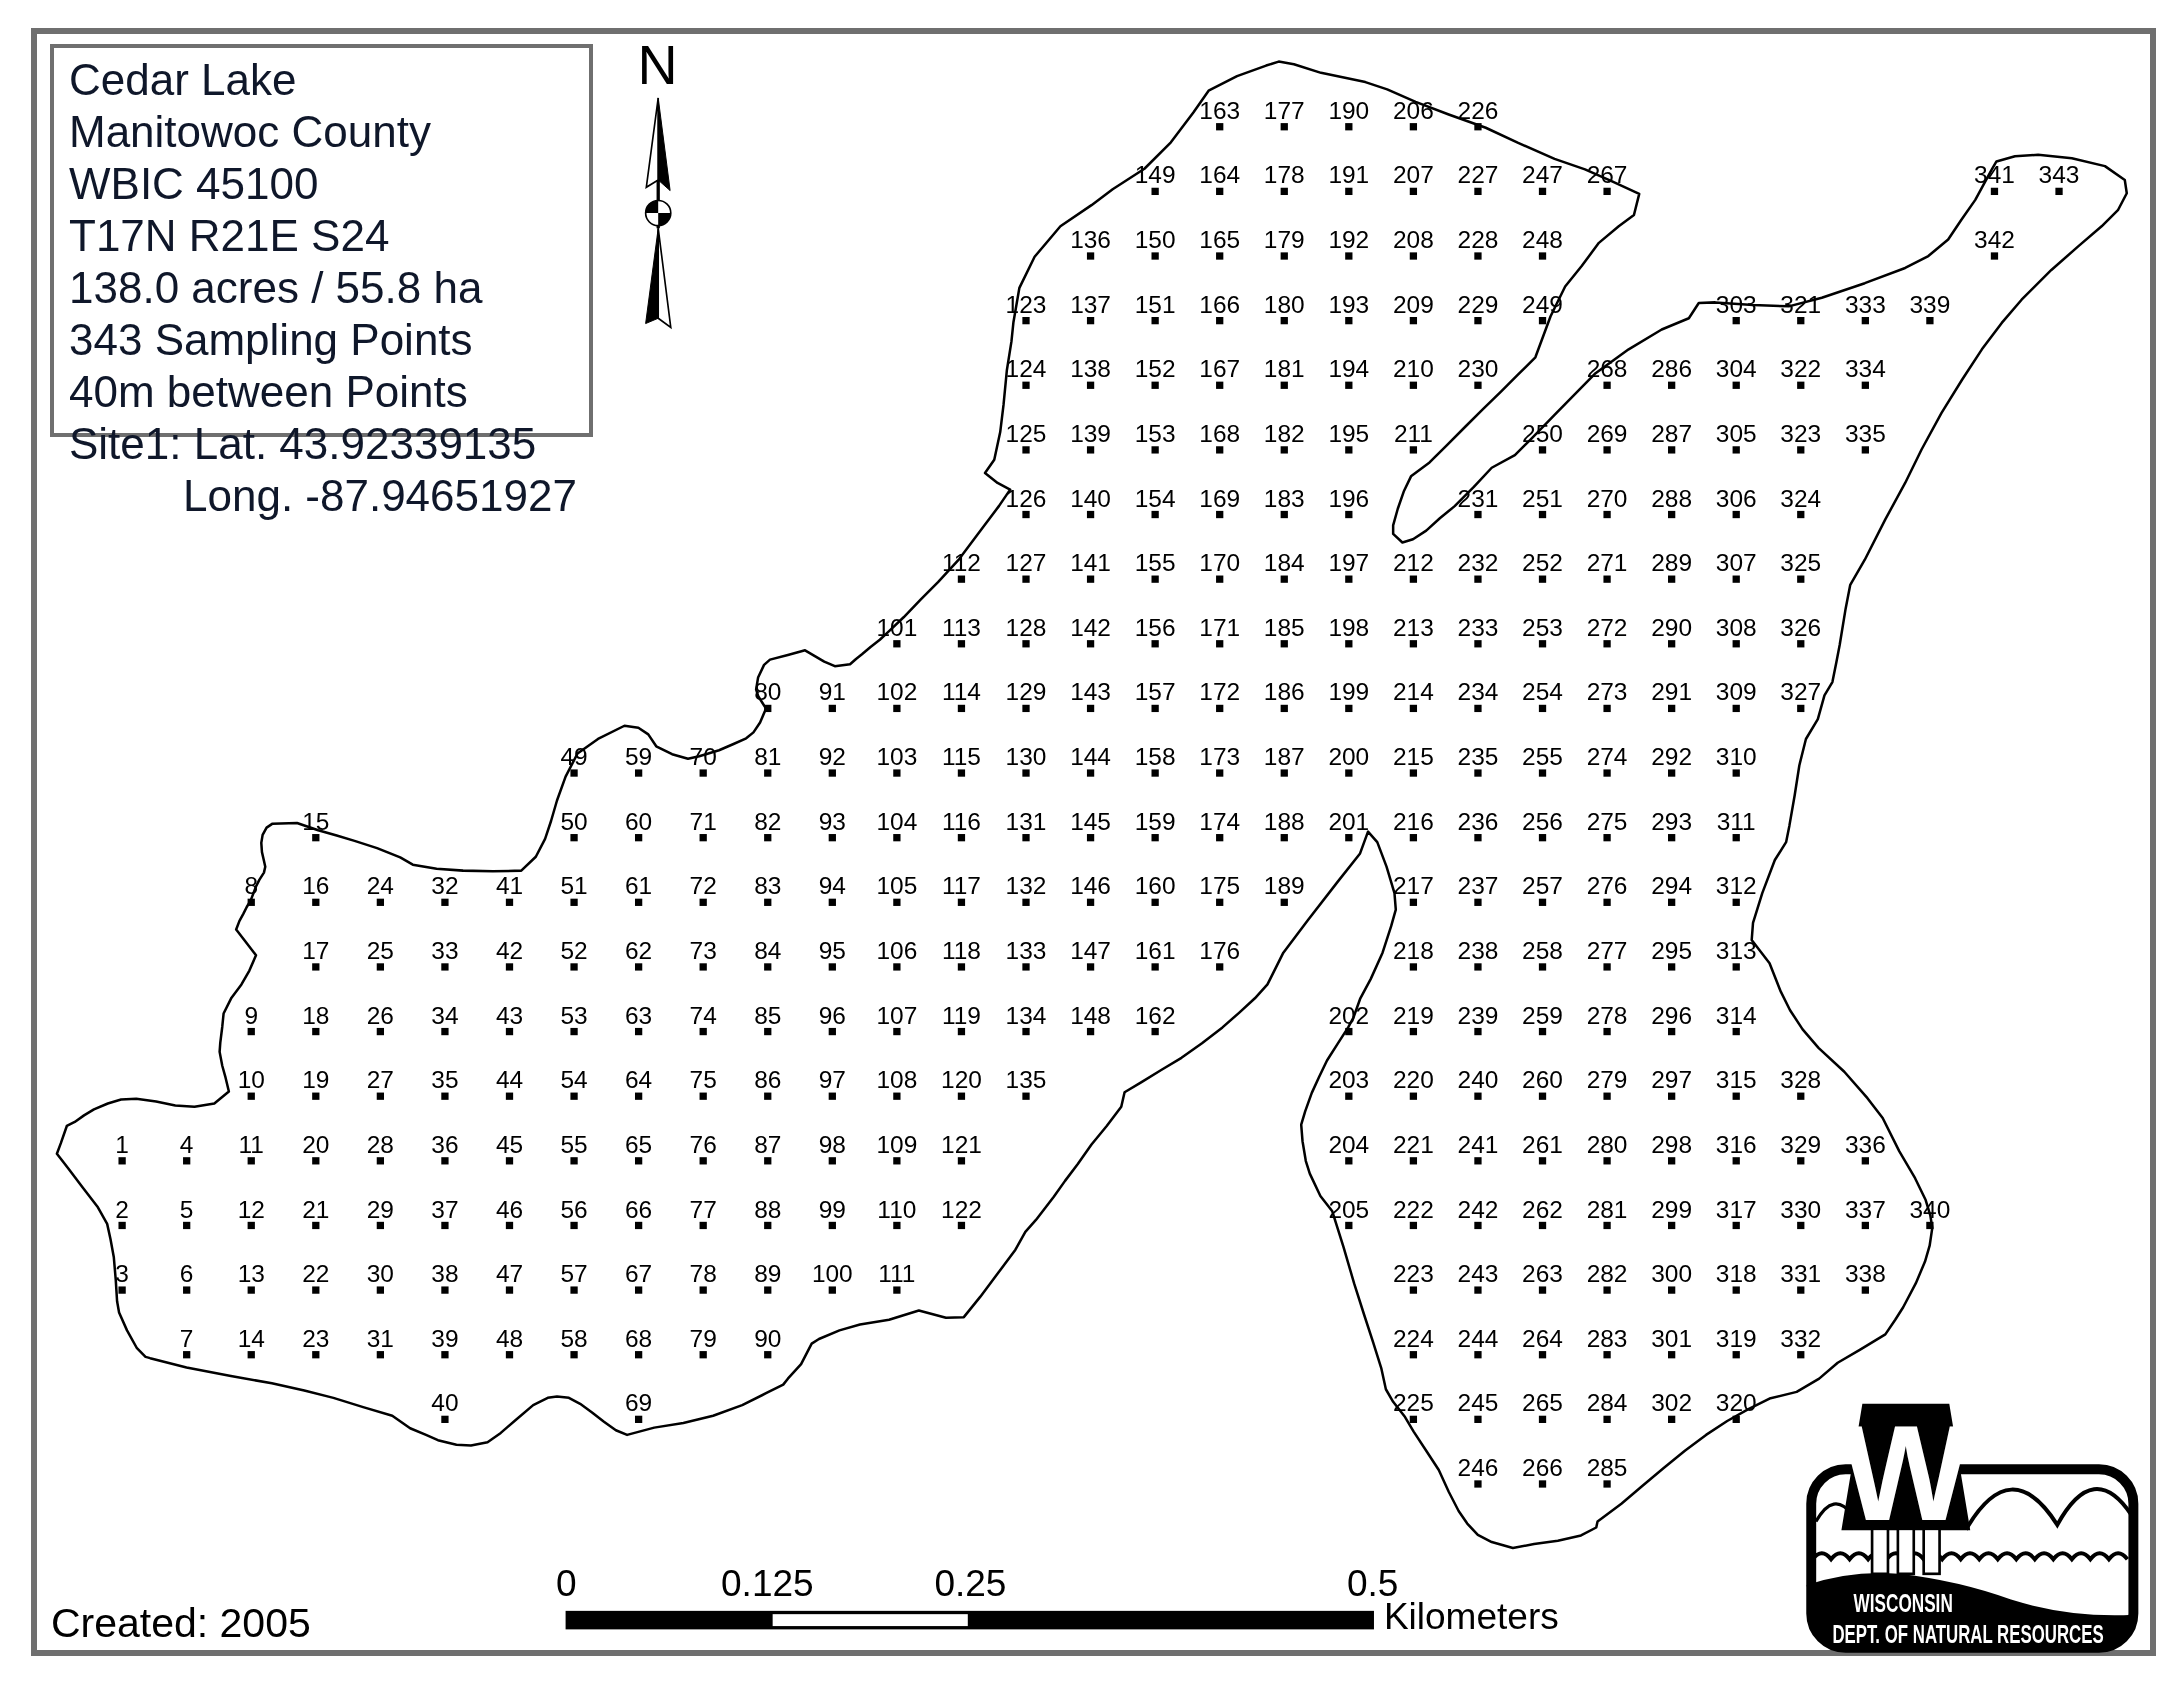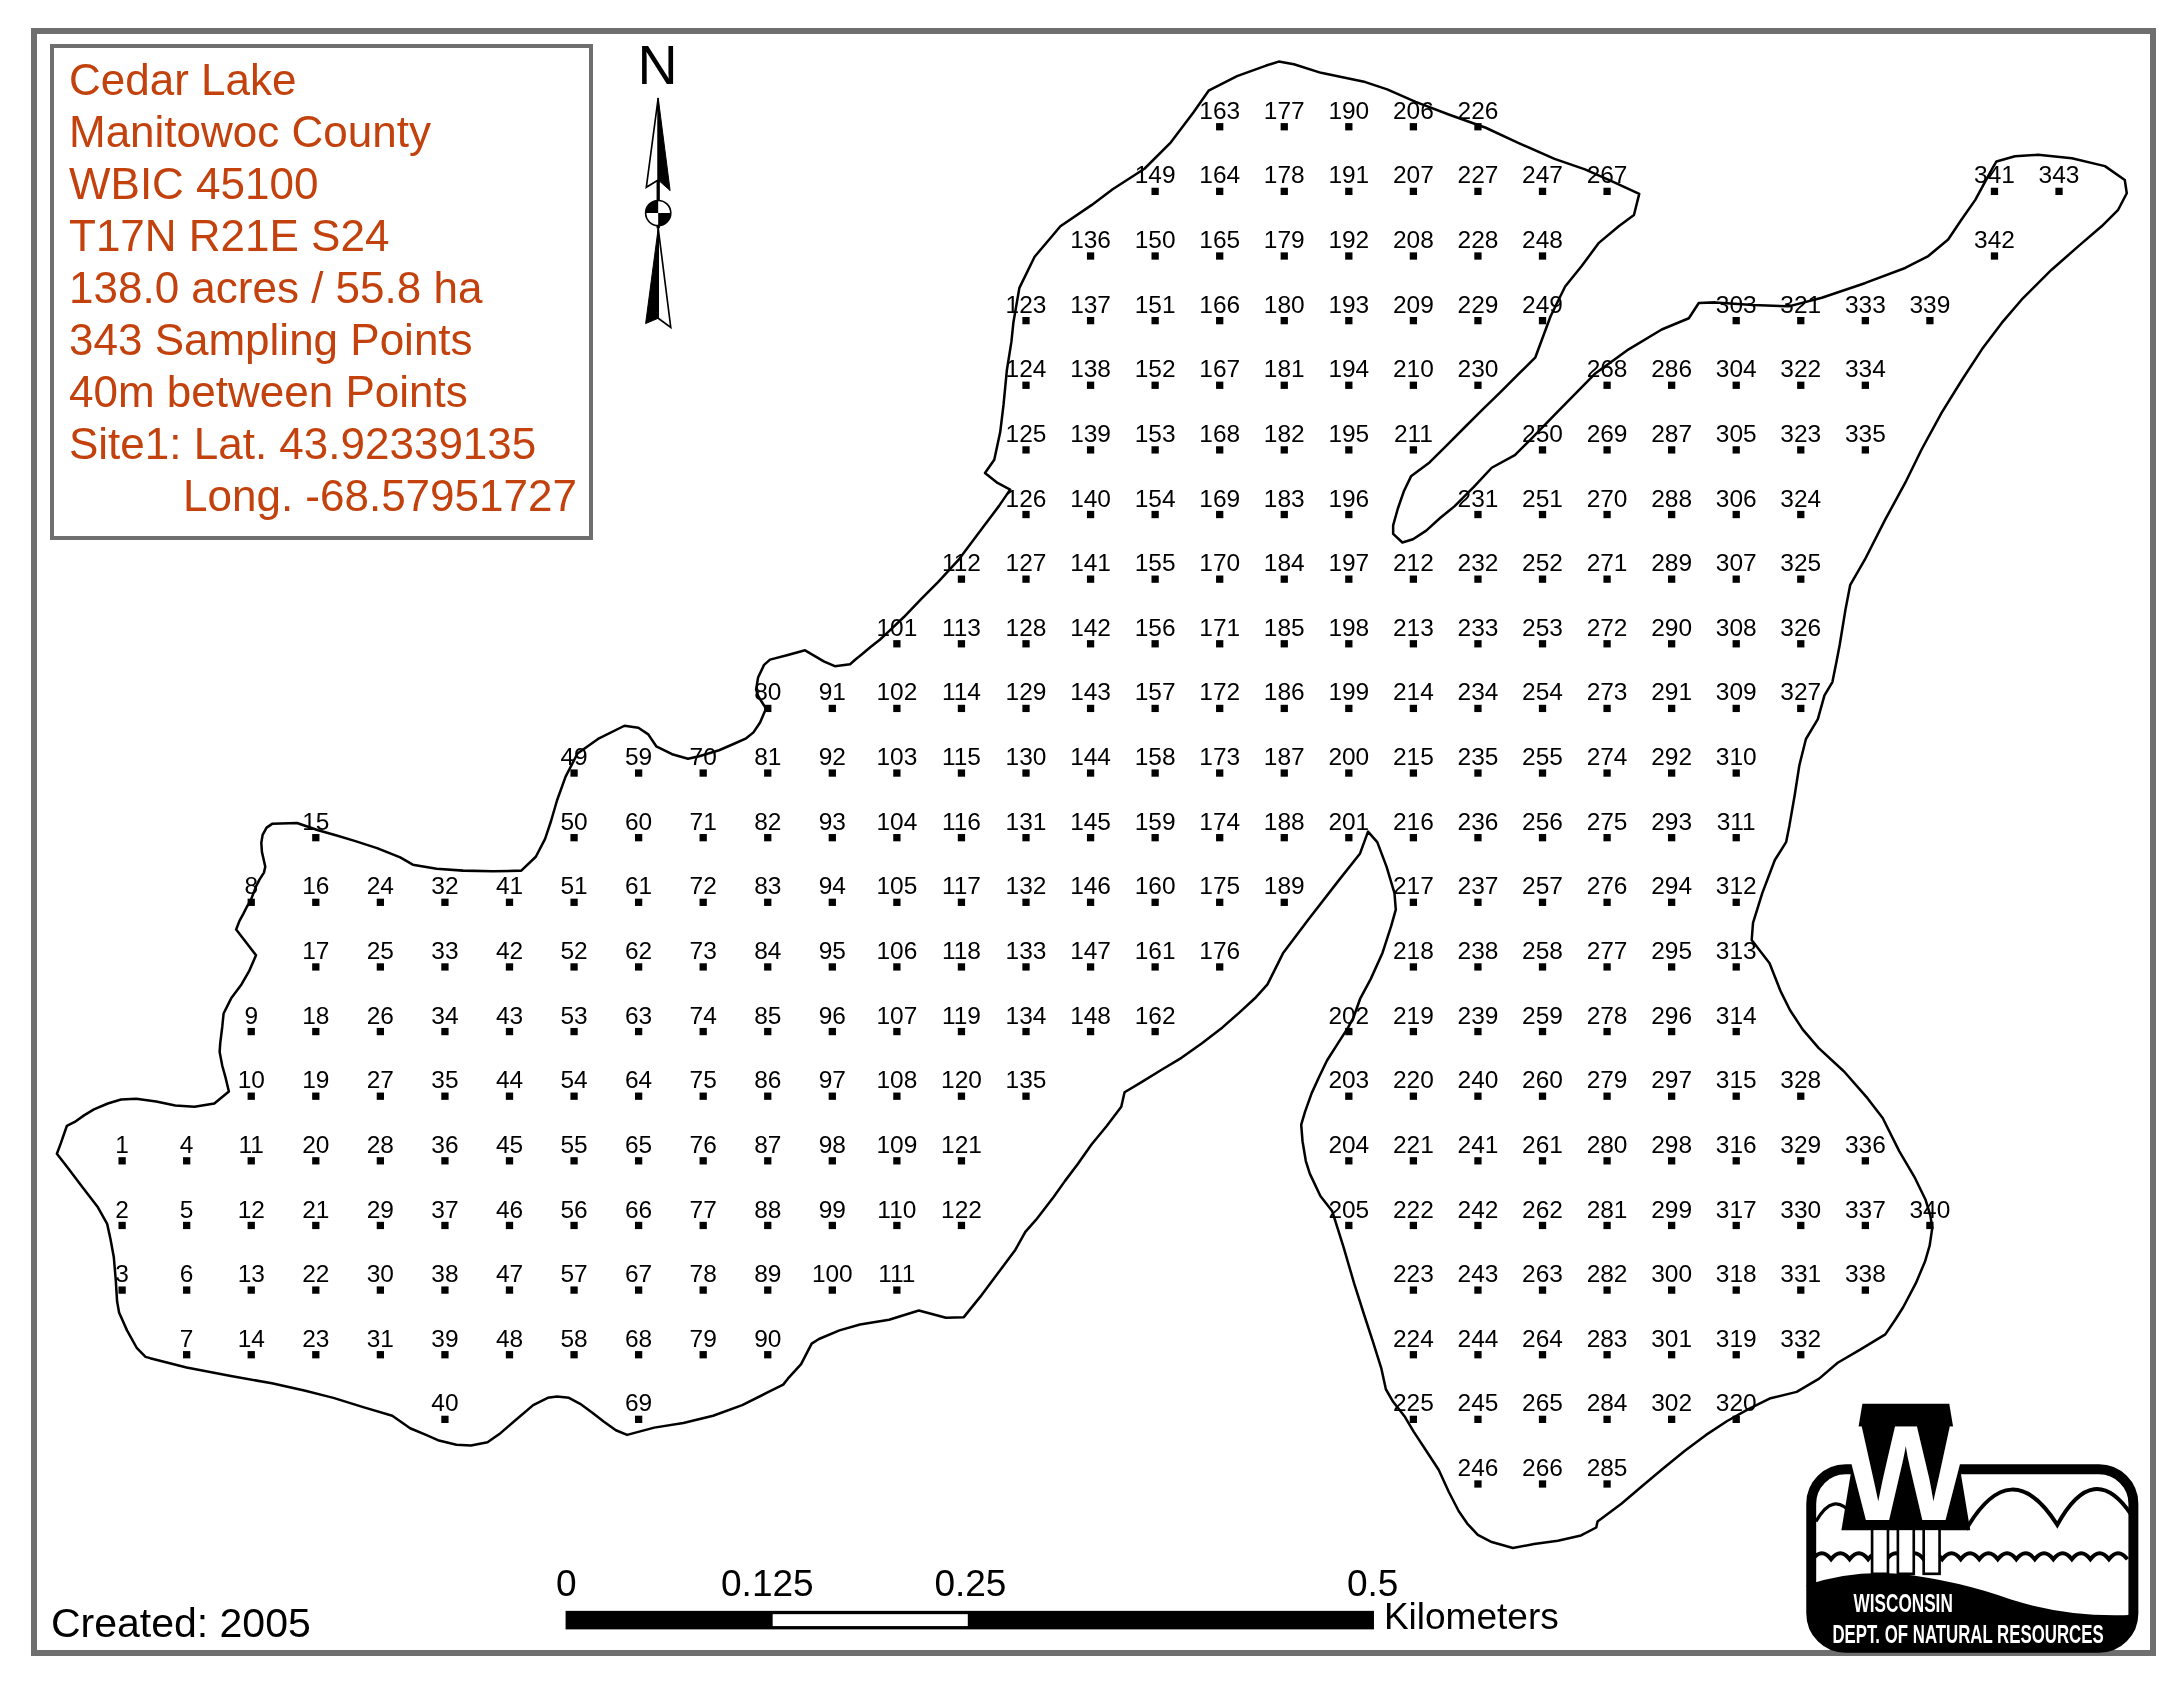--- a/index.html
+++ b/index.html
@@ -4,8 +4,8 @@
 html,body{margin:0;padding:0;background:#fff;}
 #page{position:relative;width:2183px;height:1687px;background:#fff;overflow:hidden;}
 #border{position:absolute;left:31px;top:28.4px;width:2125px;height:1628px;border:6px solid #6f6f6f;box-sizing:border-box;}
-#tbox{position:absolute;left:50px;top:44px;width:543px;height:496px;border:4px solid #6f6f6f;box-sizing:border-box;
-font-family:"Liberation Sans",sans-serif;font-size:44px;line-height:52px;color:#c2410c;padding:6px 0 0 15px;}
+#tbox{position:absolute;left:50px;top:44px;width:543px;height:393px;border:4px solid #6f6f6f;box-sizing:border-box;
+font-family:"Liberation Sans",sans-serif;font-size:44px;line-height:52px;color:#0f172a;padding:6px 0 0 15px;}
 svg{position:absolute;left:0;top:0;}
 </style></head>
 <body>

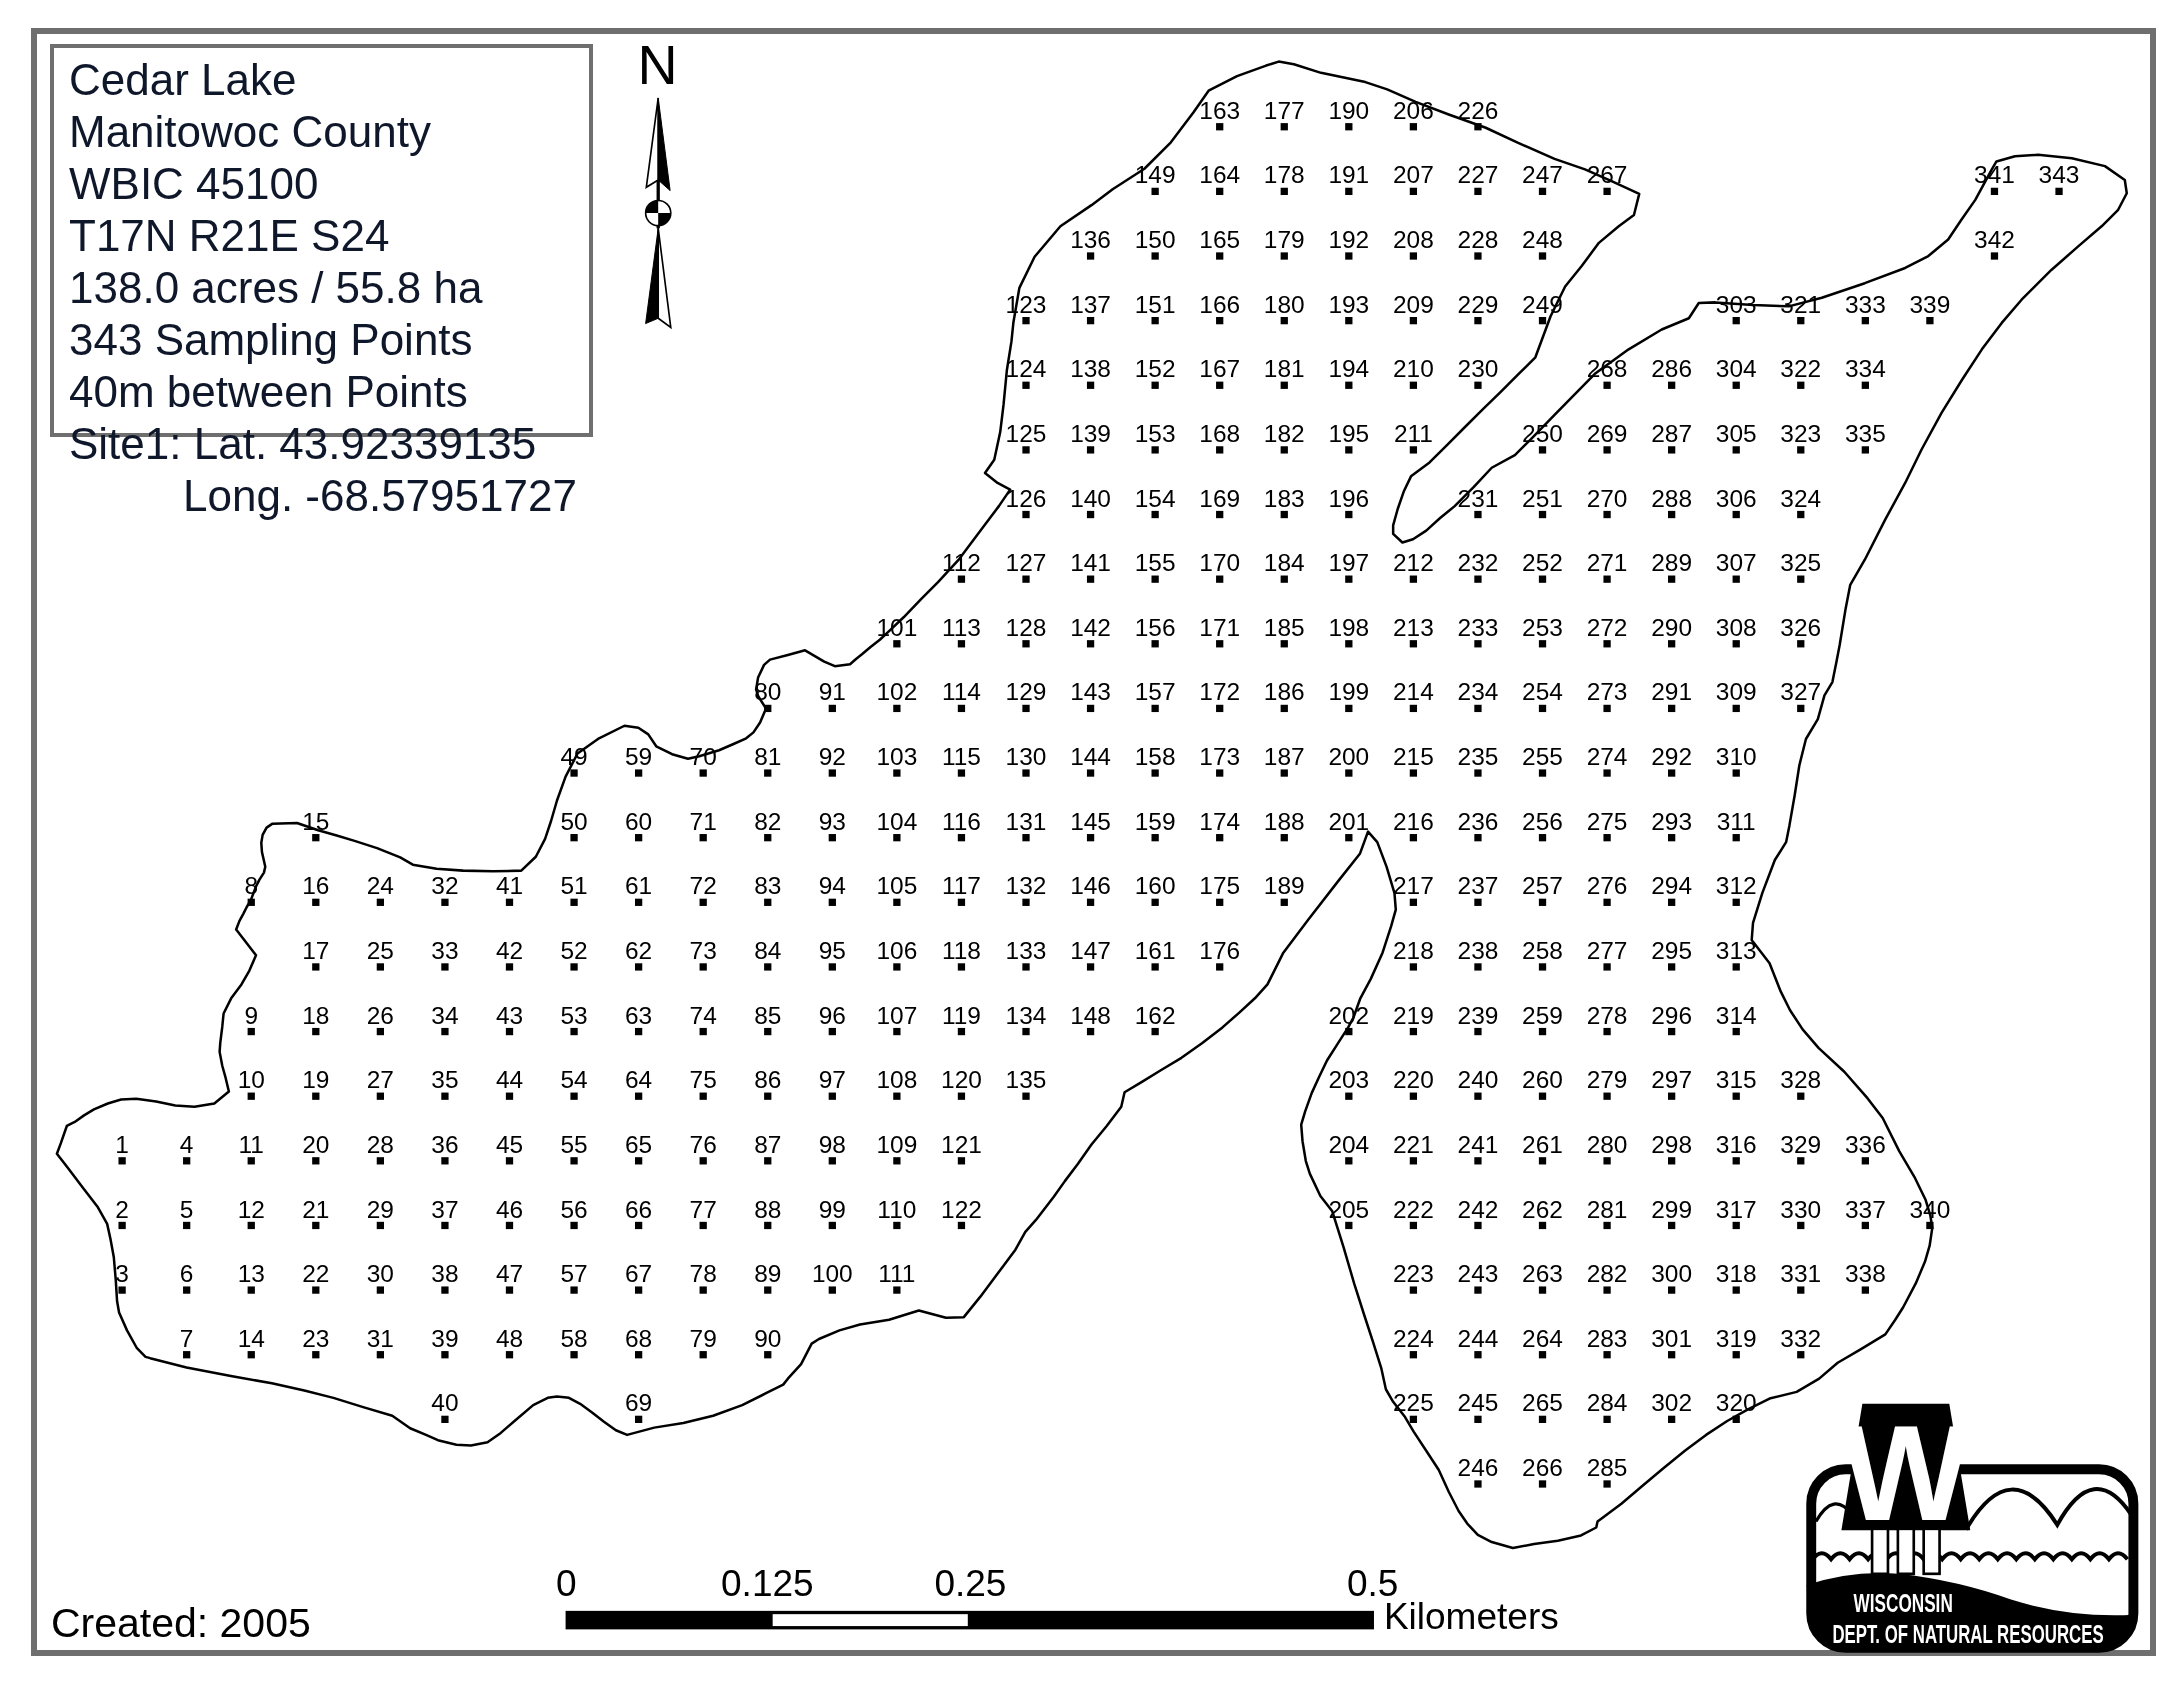--- a/index.html
+++ b/index.html
@@ -745,7 +745,7 @@
 </g>
 </g>
 </svg>
-<div id="tbox">Cedar Lake<br>Manitowoc County<br>WBIC 45100<br>T17N R21E S24<br>138.0 acres / 55.8 ha<br>343 Sampling Points<br>40m between Points<br>Site1: Lat. 43.92339135<br><span style="padding-left:114px">Long. -68.57951727</span></div>
+<div id="tbox">Cedar Lake<br>Manitowoc County<br>WBIC 45100<br>T17N R21E S24<br>138.0 acres / 55.8 ha<br>343 Sampling Points<br>40m between Points<br>Site1: Lat. 43.92339135<br><span style="padding-left:114px">Long. -87.94651927</span></div>
 </div>
 
 </body></html>

